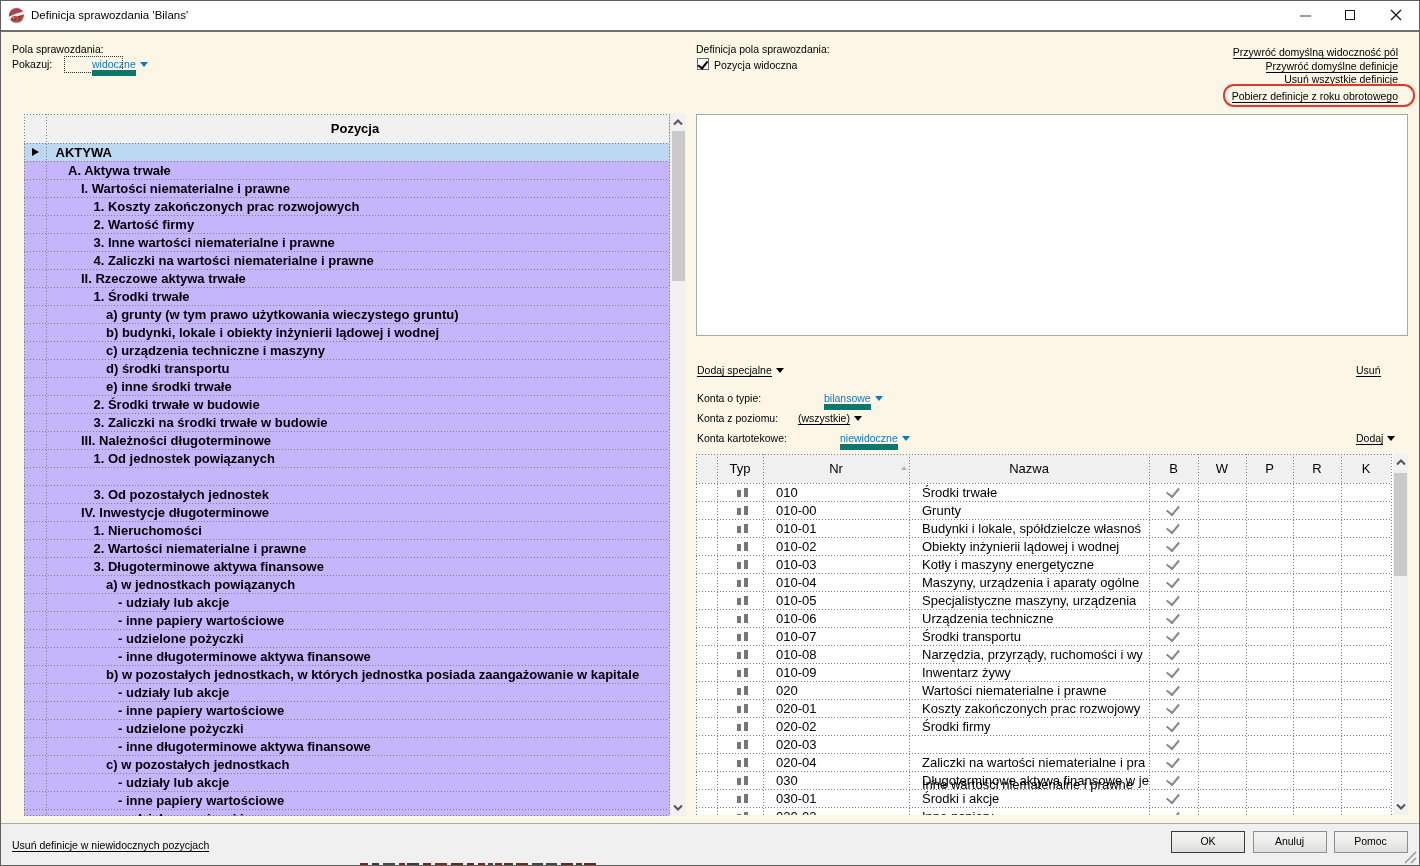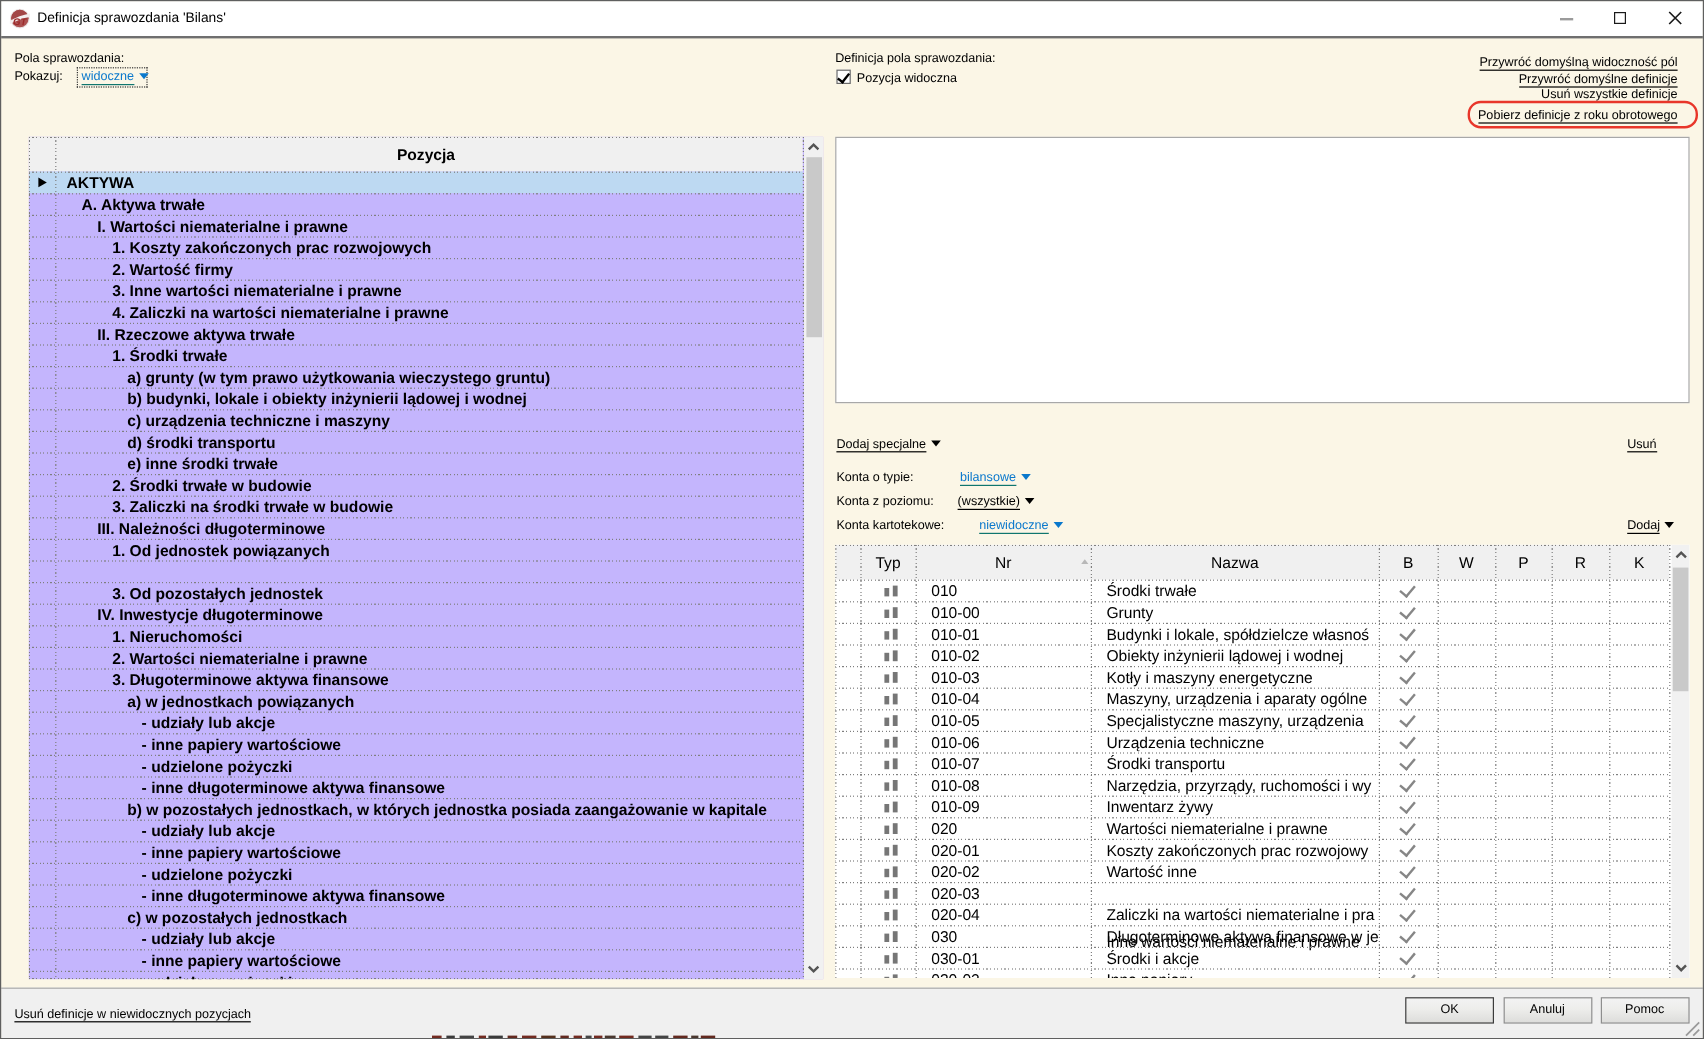--- a/index.html
+++ b/index.html
@@ -7,7 +7,7 @@
 .abs{position:absolute;}
 .lbl{position:absolute;font-size:10.5px;color:#000;white-space:nowrap;}
 .u{border-bottom:1px solid #000;padding-bottom:0px;}
-.bluelink{color:#0a78cc;border-bottom:1px solid #0f766e;}
+.bluelink{color:#0a78cc;border-bottom:6px solid #0f766e;margin-left:24px;}
 .tri{display:inline-block;width:0;height:0;border-left:4.5px solid transparent;border-right:4.5px solid transparent;border-top:5px solid #000;vertical-align:1px;margin-left:4px;}
 .tri.b{border-top-color:#0a78cc;}
 .grid{font-size:13px;color:#000;white-space:nowrap;}

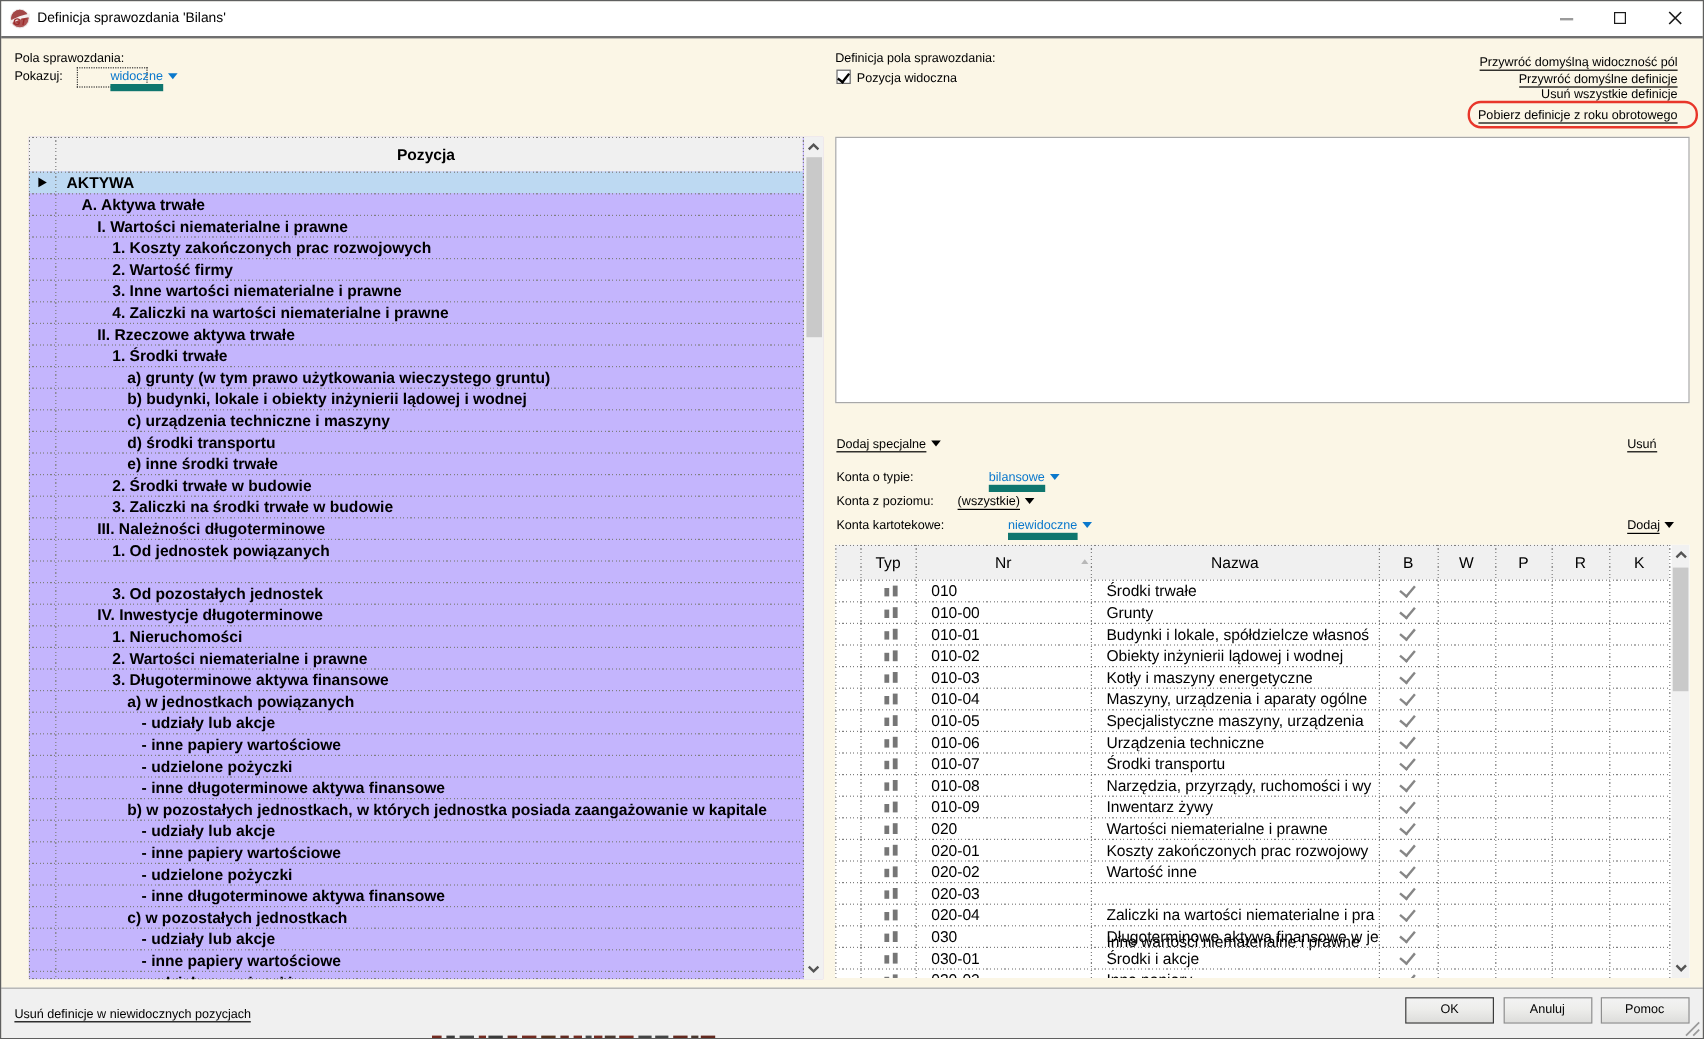--- a/index.html
+++ b/index.html
@@ -230,7 +230,7 @@
 <div class="abs" style="left:41px;top:270px;width:4px;height:7px;background:#767676;"></div>
 <div class="abs" style="left:48px;top:268px;width:4px;height:9px;background:#767676;"></div>
 <div class="abs grid" style="left:80px;top:264.5px;">020-02</div>
-<div class="abs grid" style="left:226px;top:264.5px;">Wartość inne</div>
+<div class="abs grid" style="left:226px;top:264.5px;">Środki firmy</div>
 <div class="check" style="left:473px;top:265px;"></div>
 <div class="abs" style="left:41px;top:288px;width:4px;height:7px;background:#767676;"></div>
 <div class="abs" style="left:48px;top:286px;width:4px;height:9px;background:#767676;"></div>

